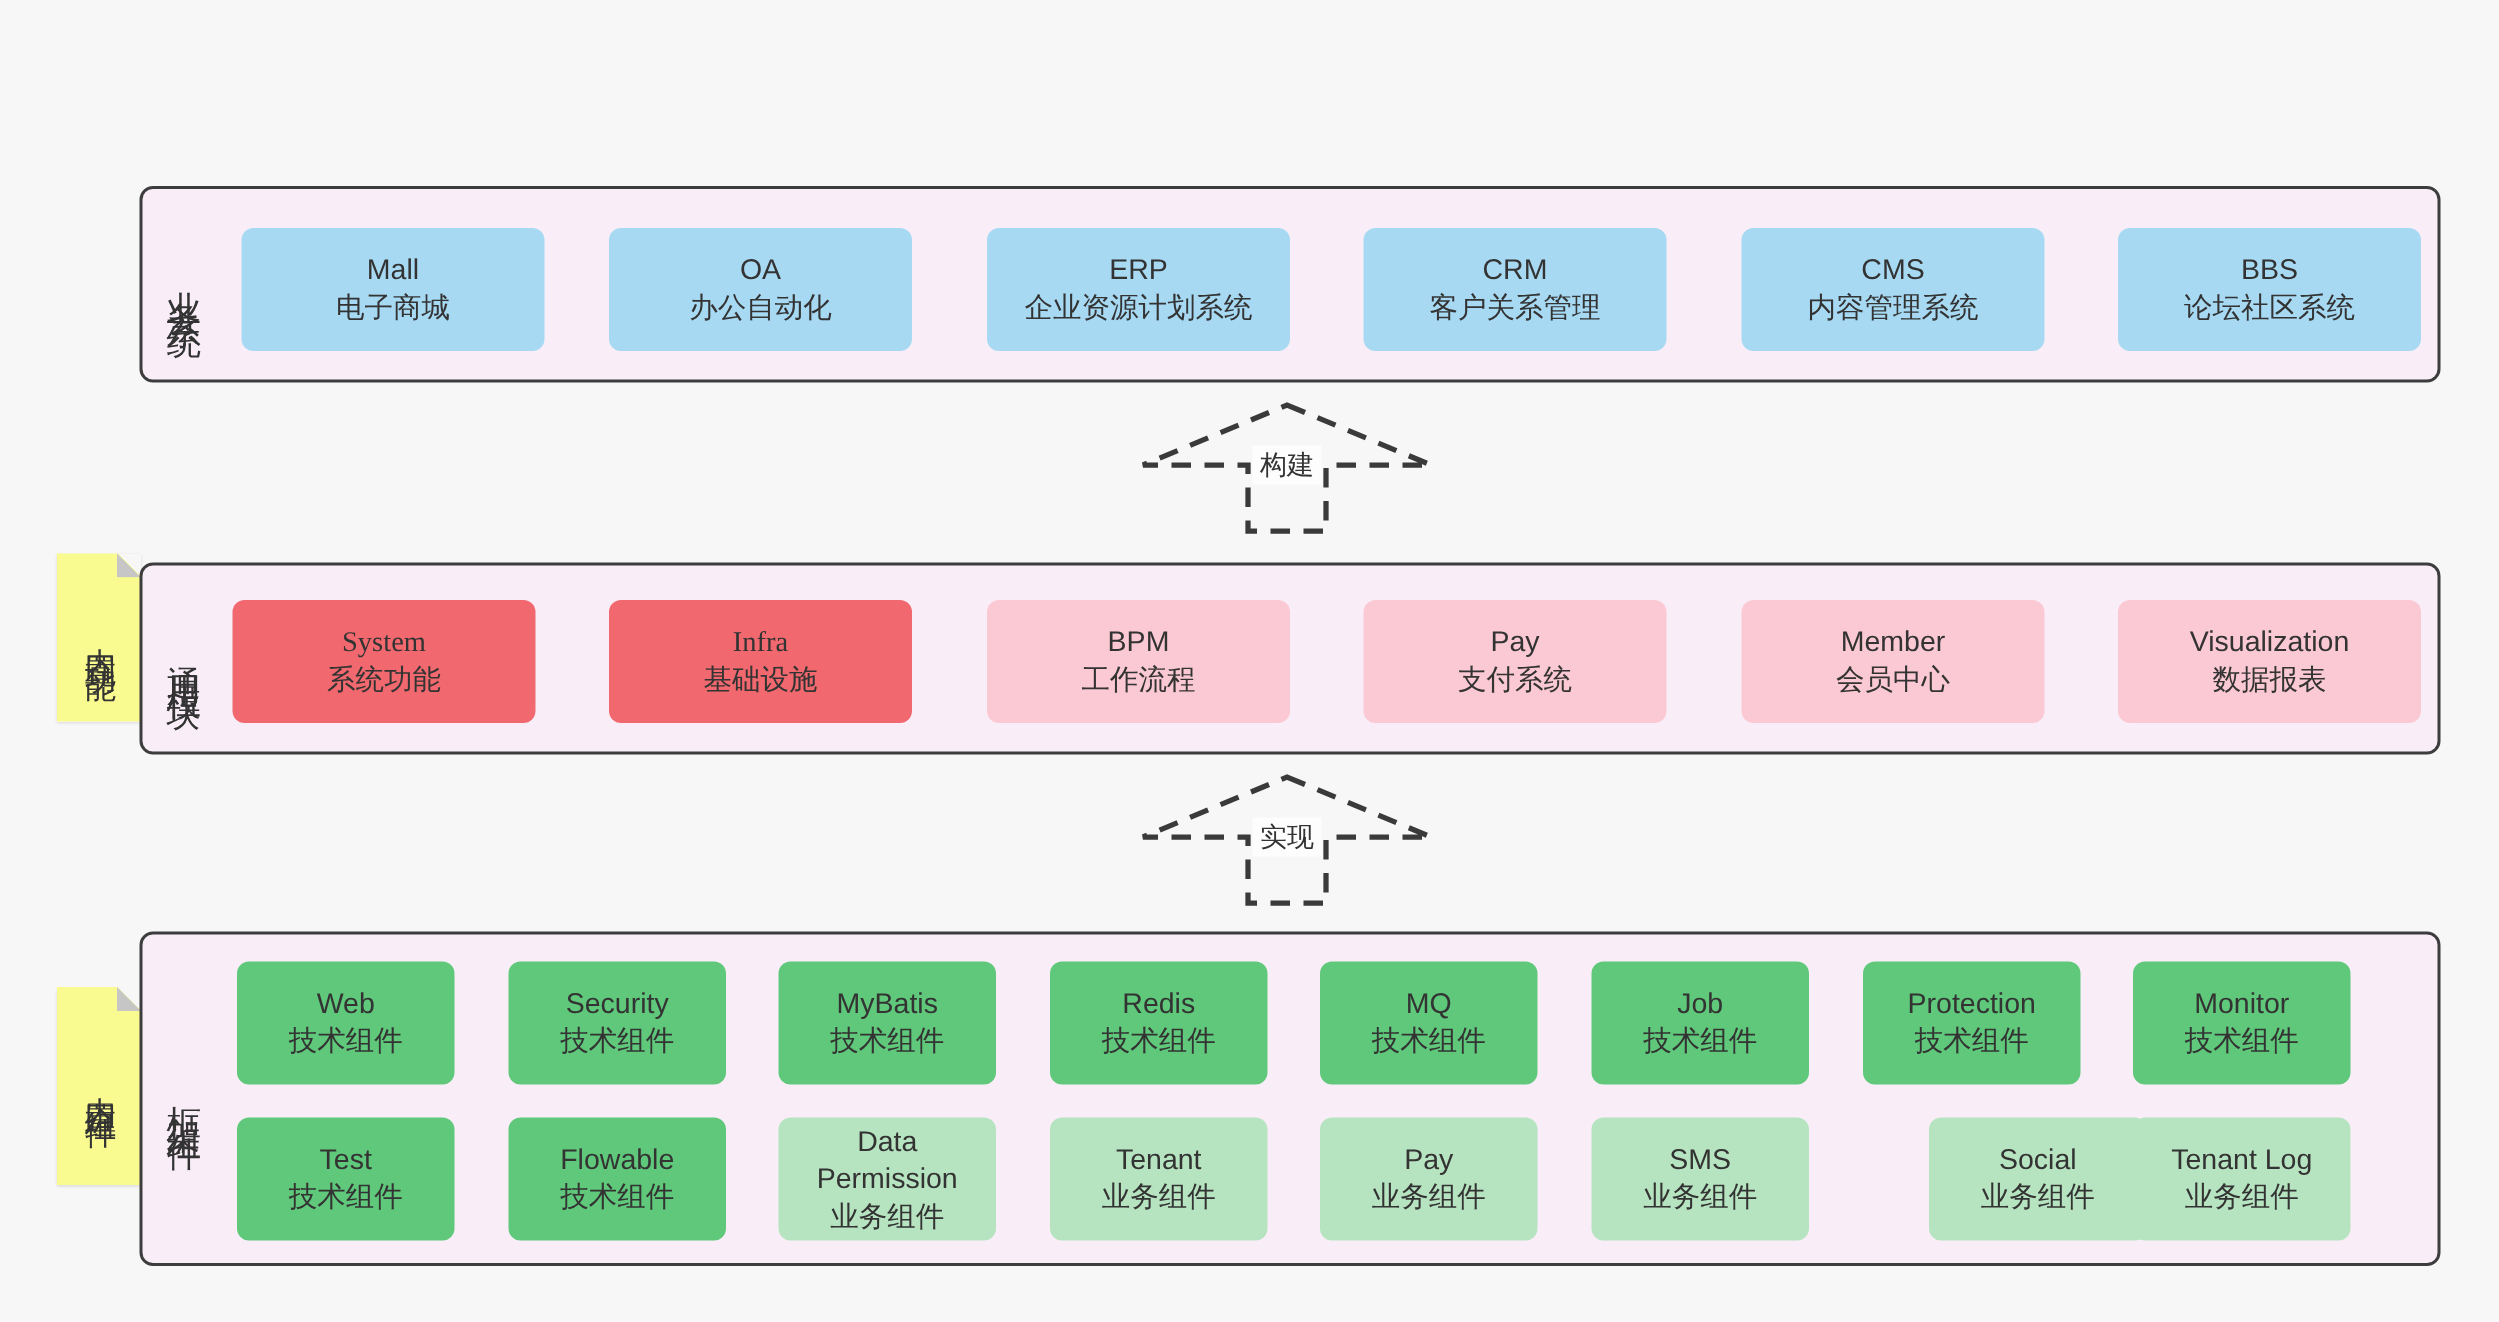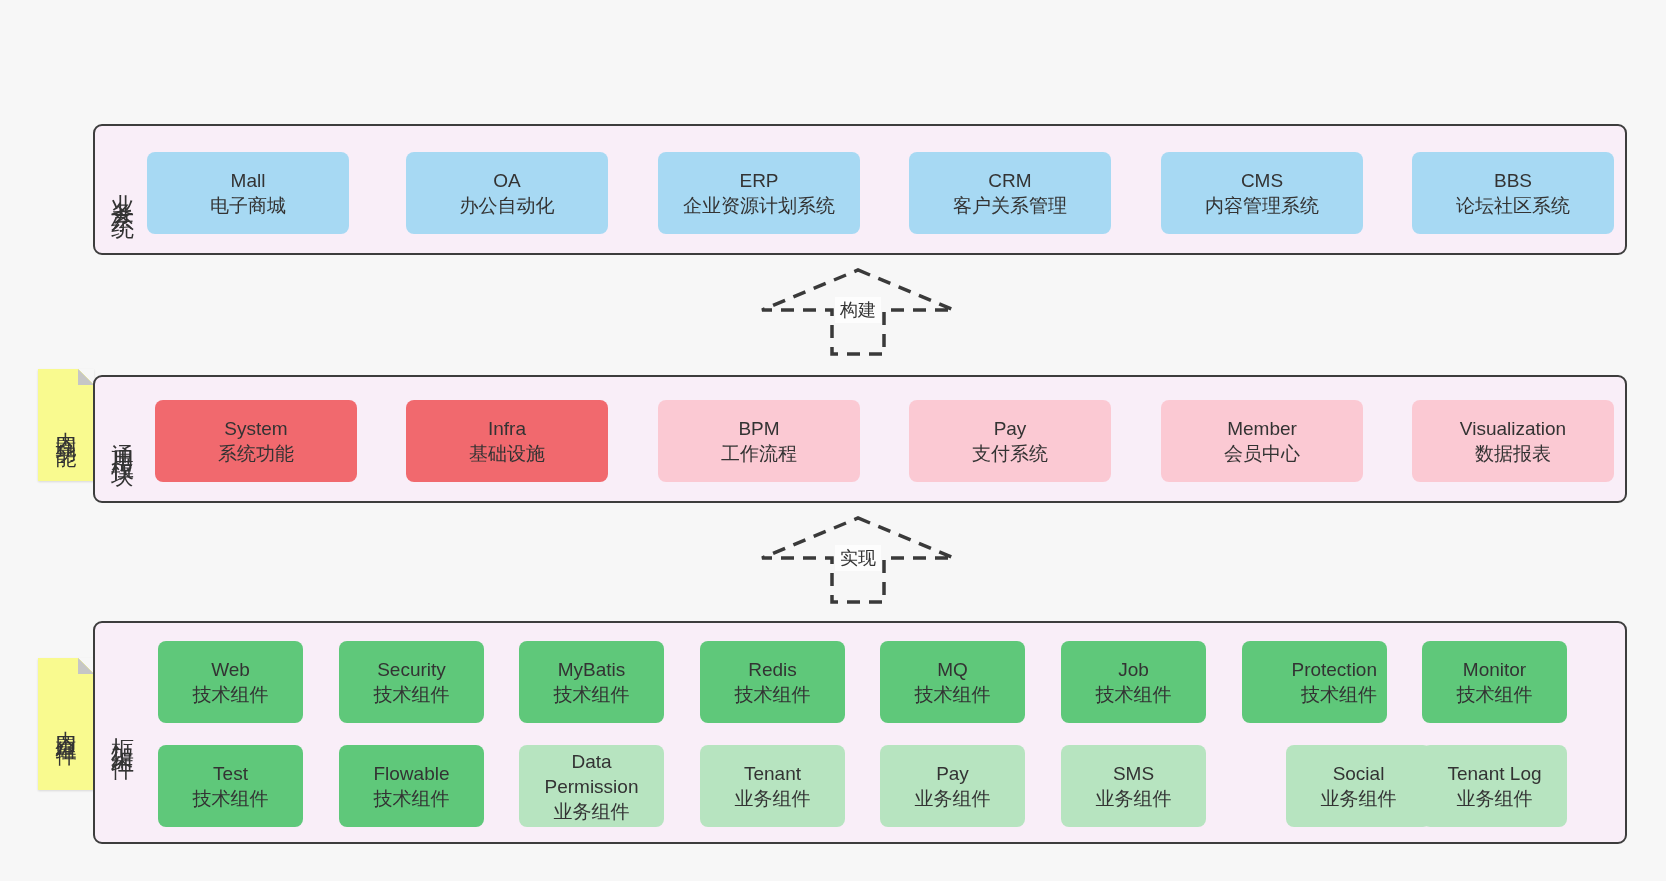--- a/index.html
+++ b/index.html
@@ -121,7 +121,7 @@
 
   <div class="panel" style="left:93px;top:124px;width:1534px;height:131px;">
     <div class="side-label">业务系统</div>
-    <div class="box wide blue" style="left:52px;top:26px;align-items:center;">
+    <div class="box wide blue" style="left:66px;top:26px;align-items:center;">
       <span>Mall</span>
       <span>电子商城</span>
     </div>

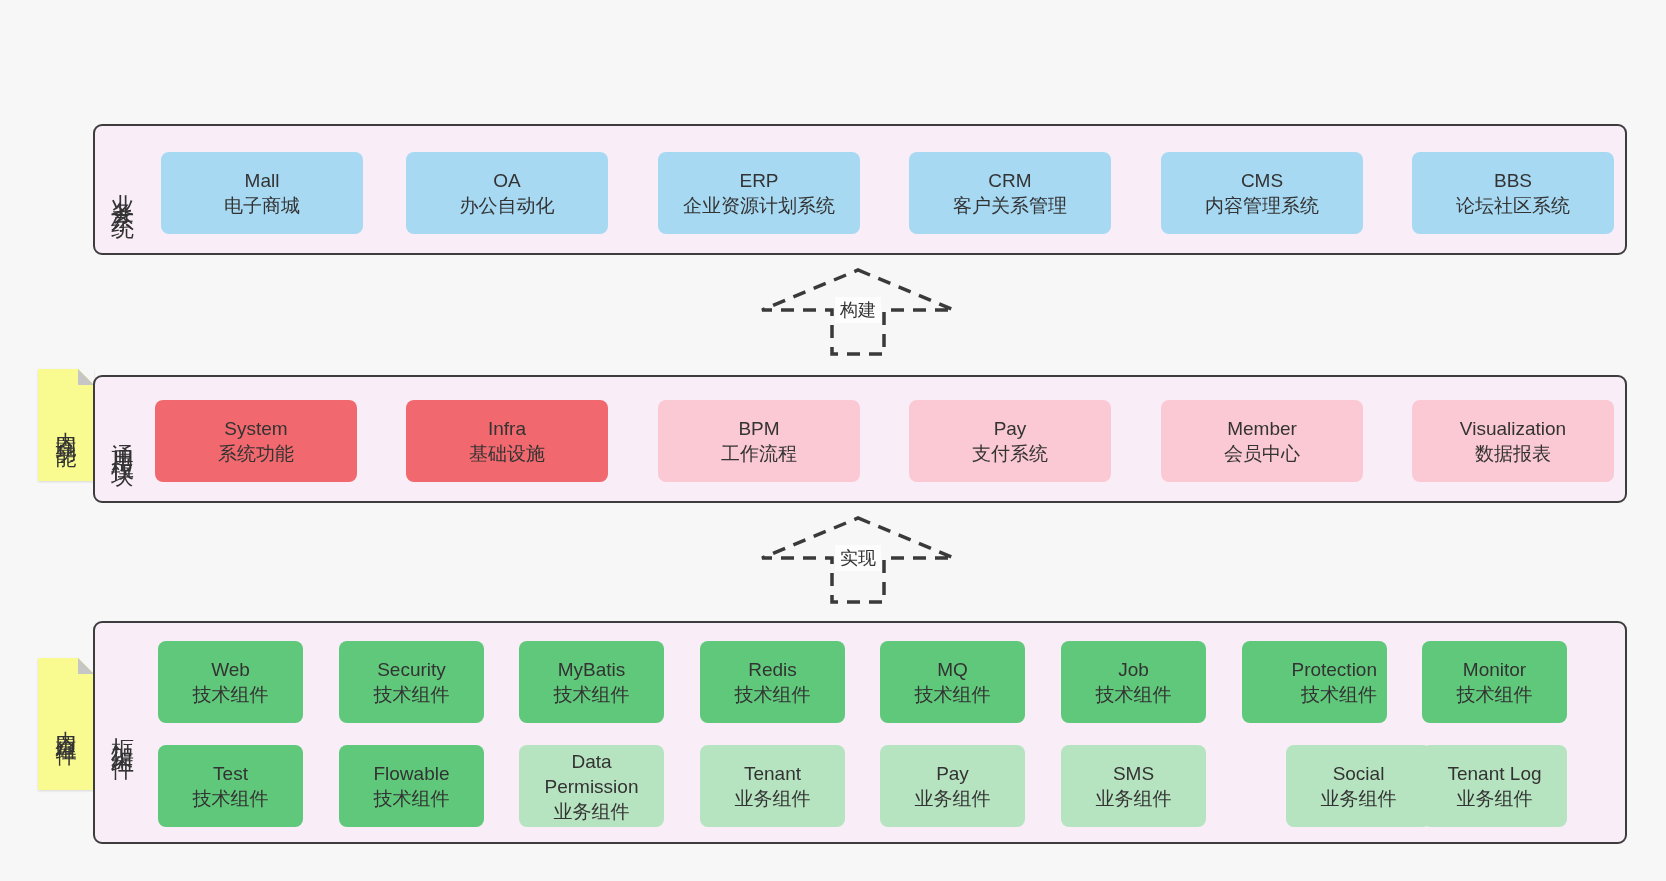--- a/index.html
+++ b/index.html
@@ -47,7 +47,7 @@
   }
   .box span{display:block;}
   .blue{background:var(--blue);}
-  .red{background:var(--red);}
+  .red{background:var(--red);font-family:Liberation Serif, serif;}
   .pink{background:var(--pink);}
   .green{background:var(--green);}
   .green-light{background:var(--green_light);}

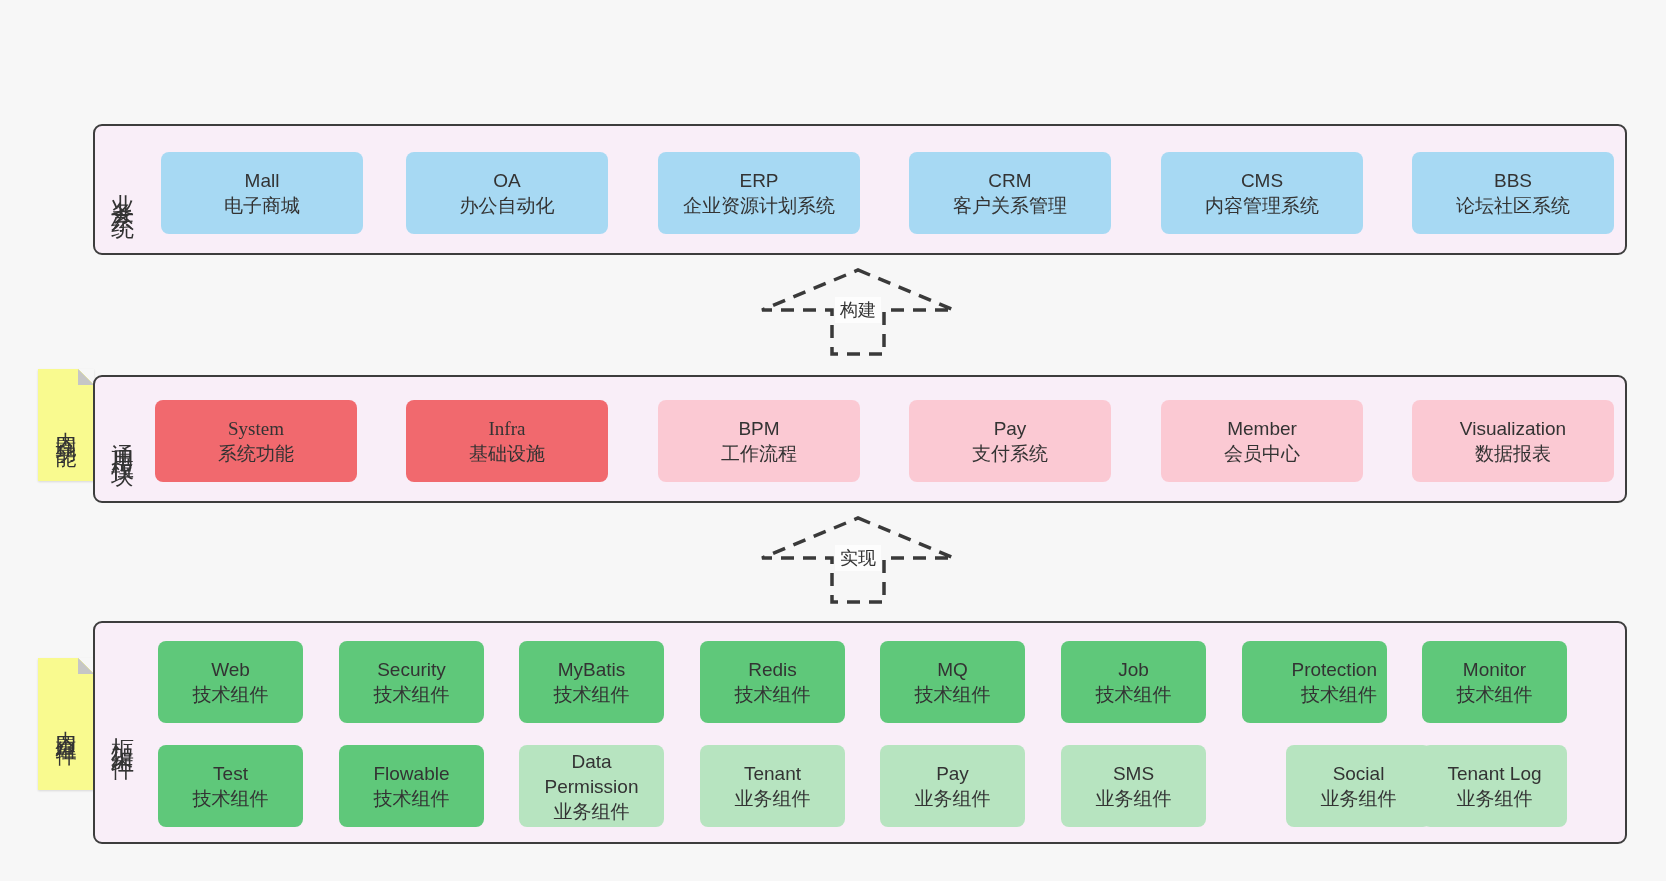--- a/index.html
+++ b/index.html
@@ -202,7 +202,7 @@
       <span>Job</span>
       <span>技术组件</span>
     </div>
-    <div class="box small green" style="left:1147px;top:18px;align-items:flex-end;">
+    <div class="box small green" style="left:1147px;top:18px;">
       <span>Protection</span>
       <span>技术组件</span>
     </div>

